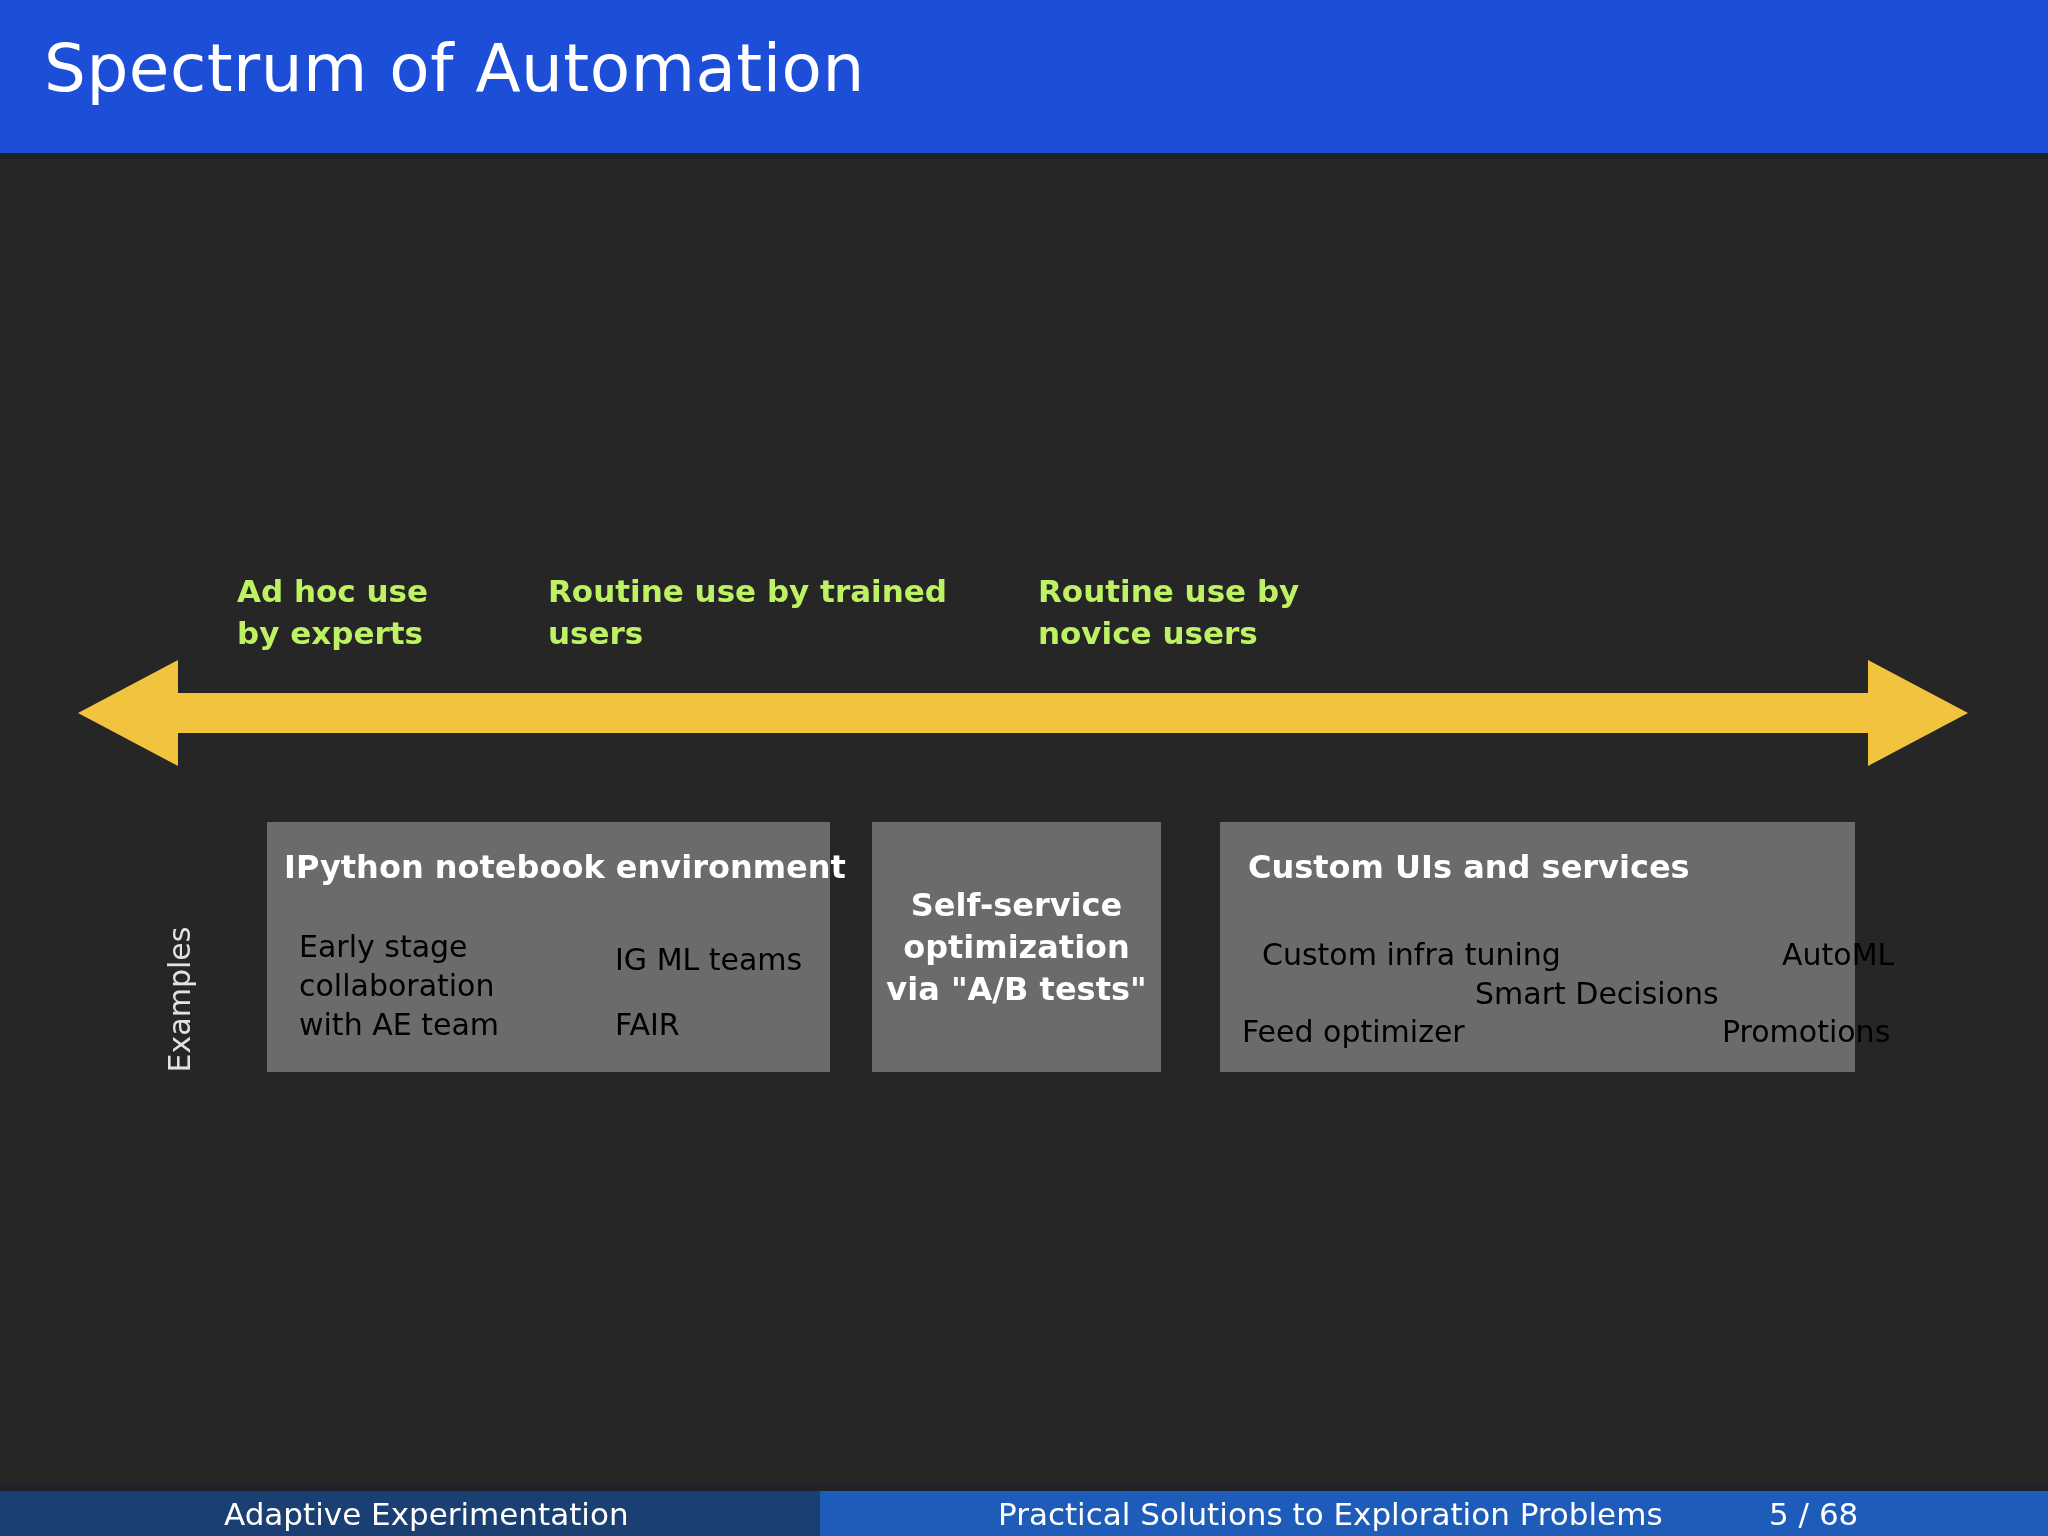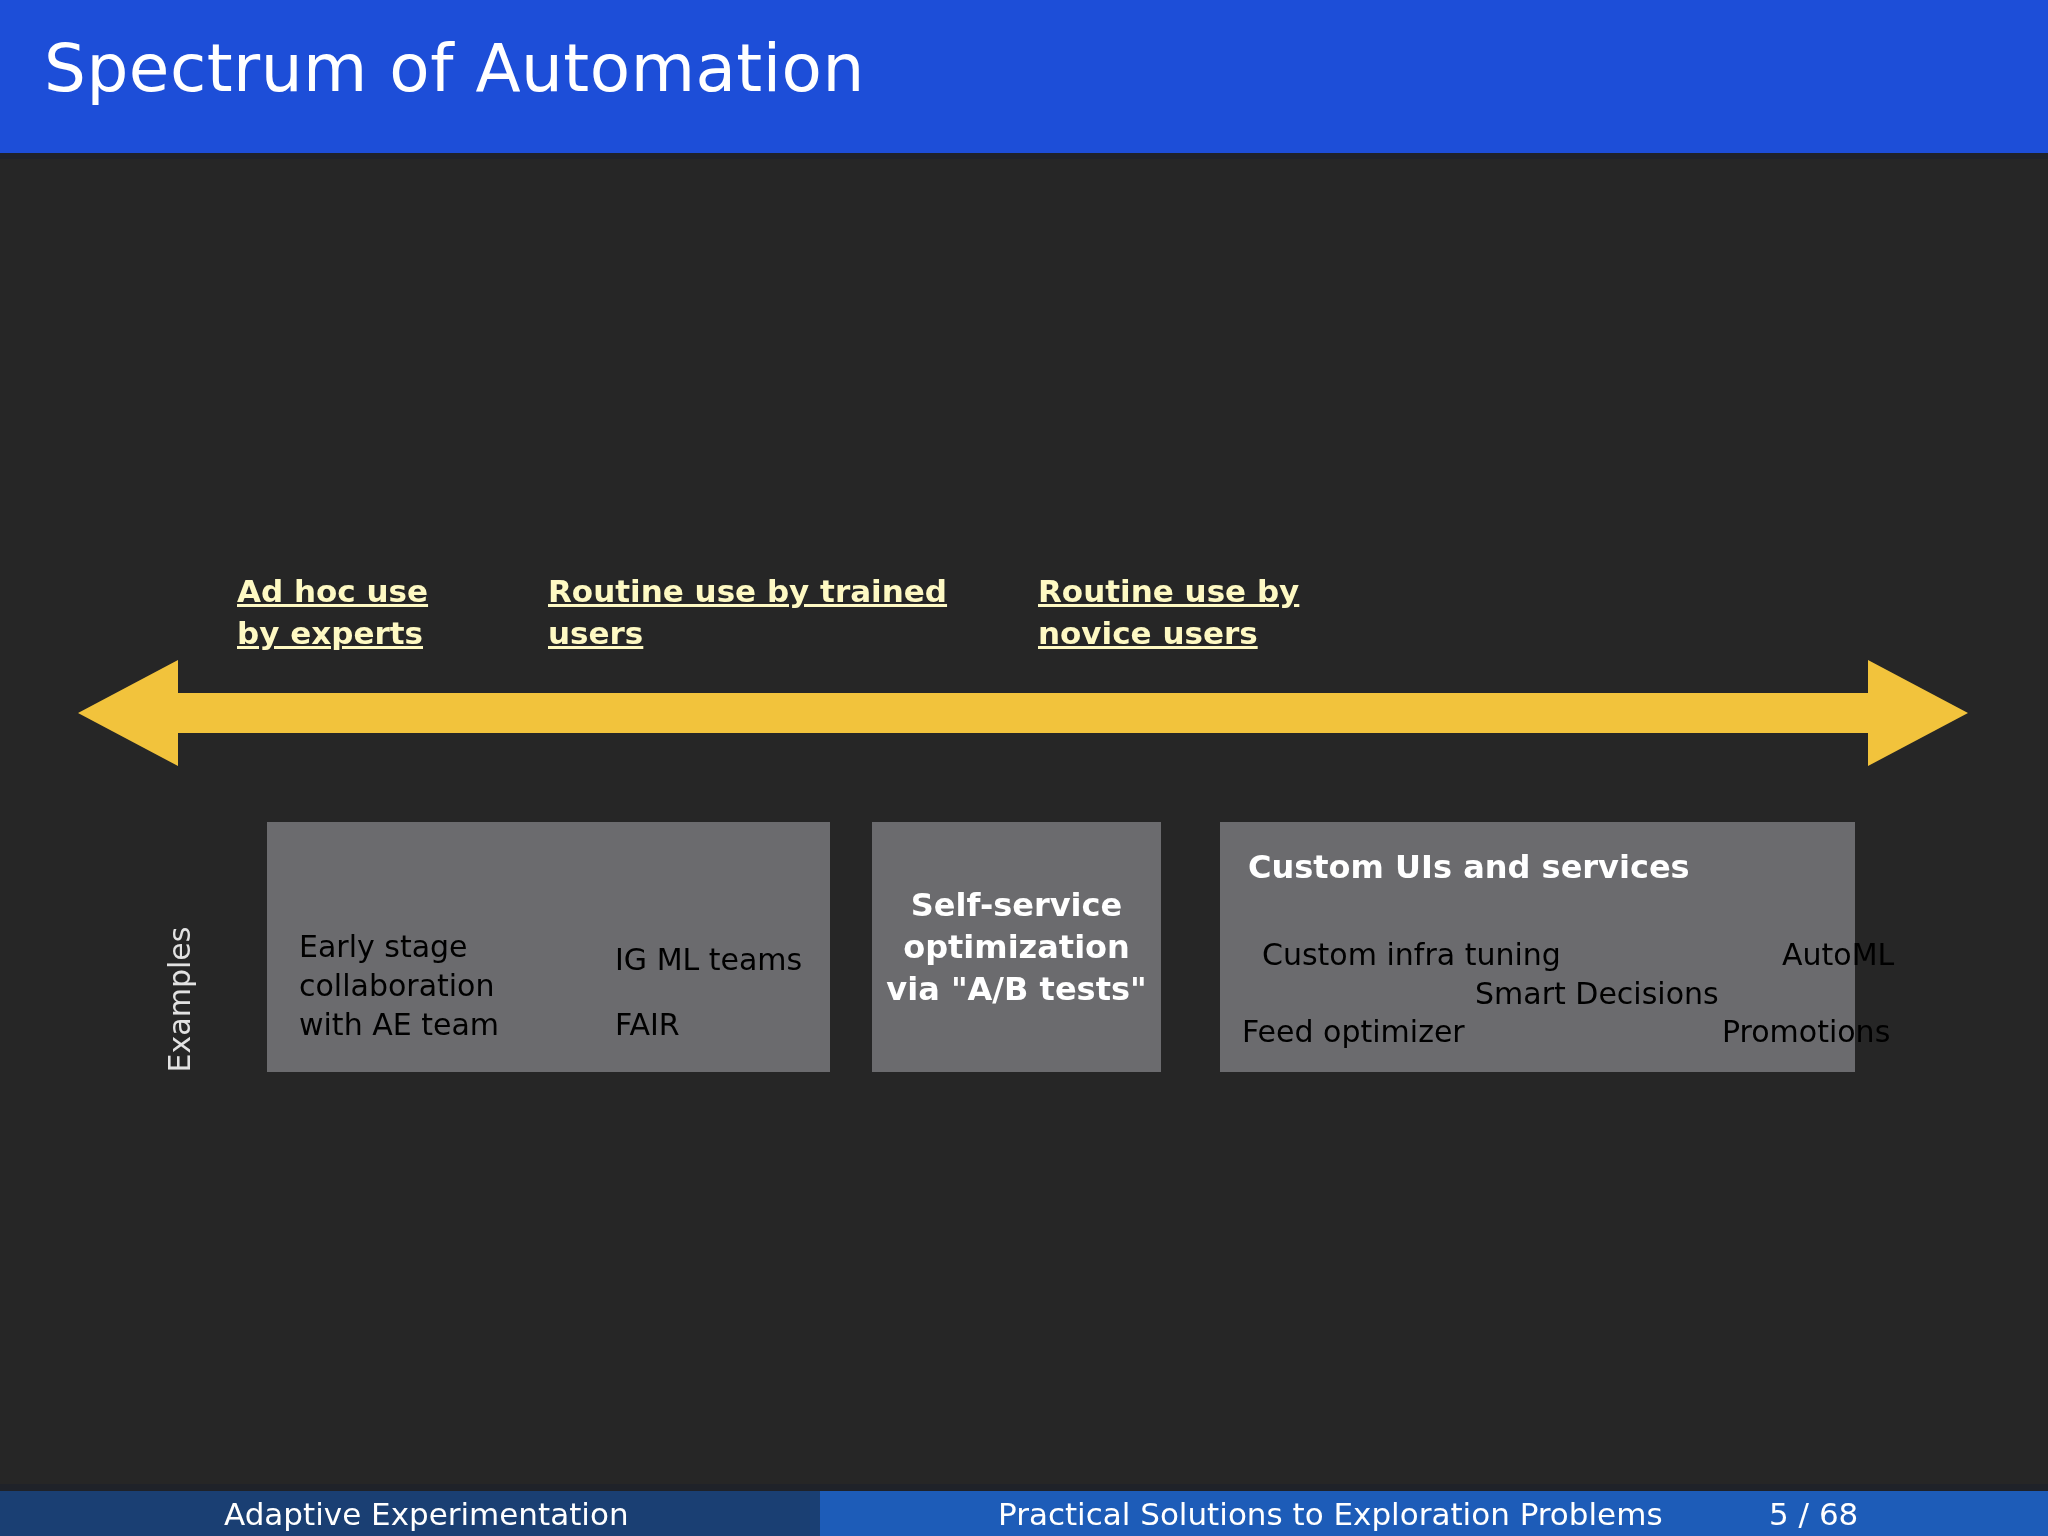--- a/index.html
+++ b/index.html
@@ -58,10 +58,9 @@
     font-family: "DejaVu Sans", sans-serif;
     font-size: 31px;
     font-weight: bold;
-    color: #fef9c3;
+    color: #bef264;
     line-height: 1.36;
     white-space: pre-line;
-    text-decoration: underline;
   }
   .lbl-0 { left: 237px; top: 411px; }
   .lbl-1 { left: 540px; top: 411px; margin-left: 8px; }

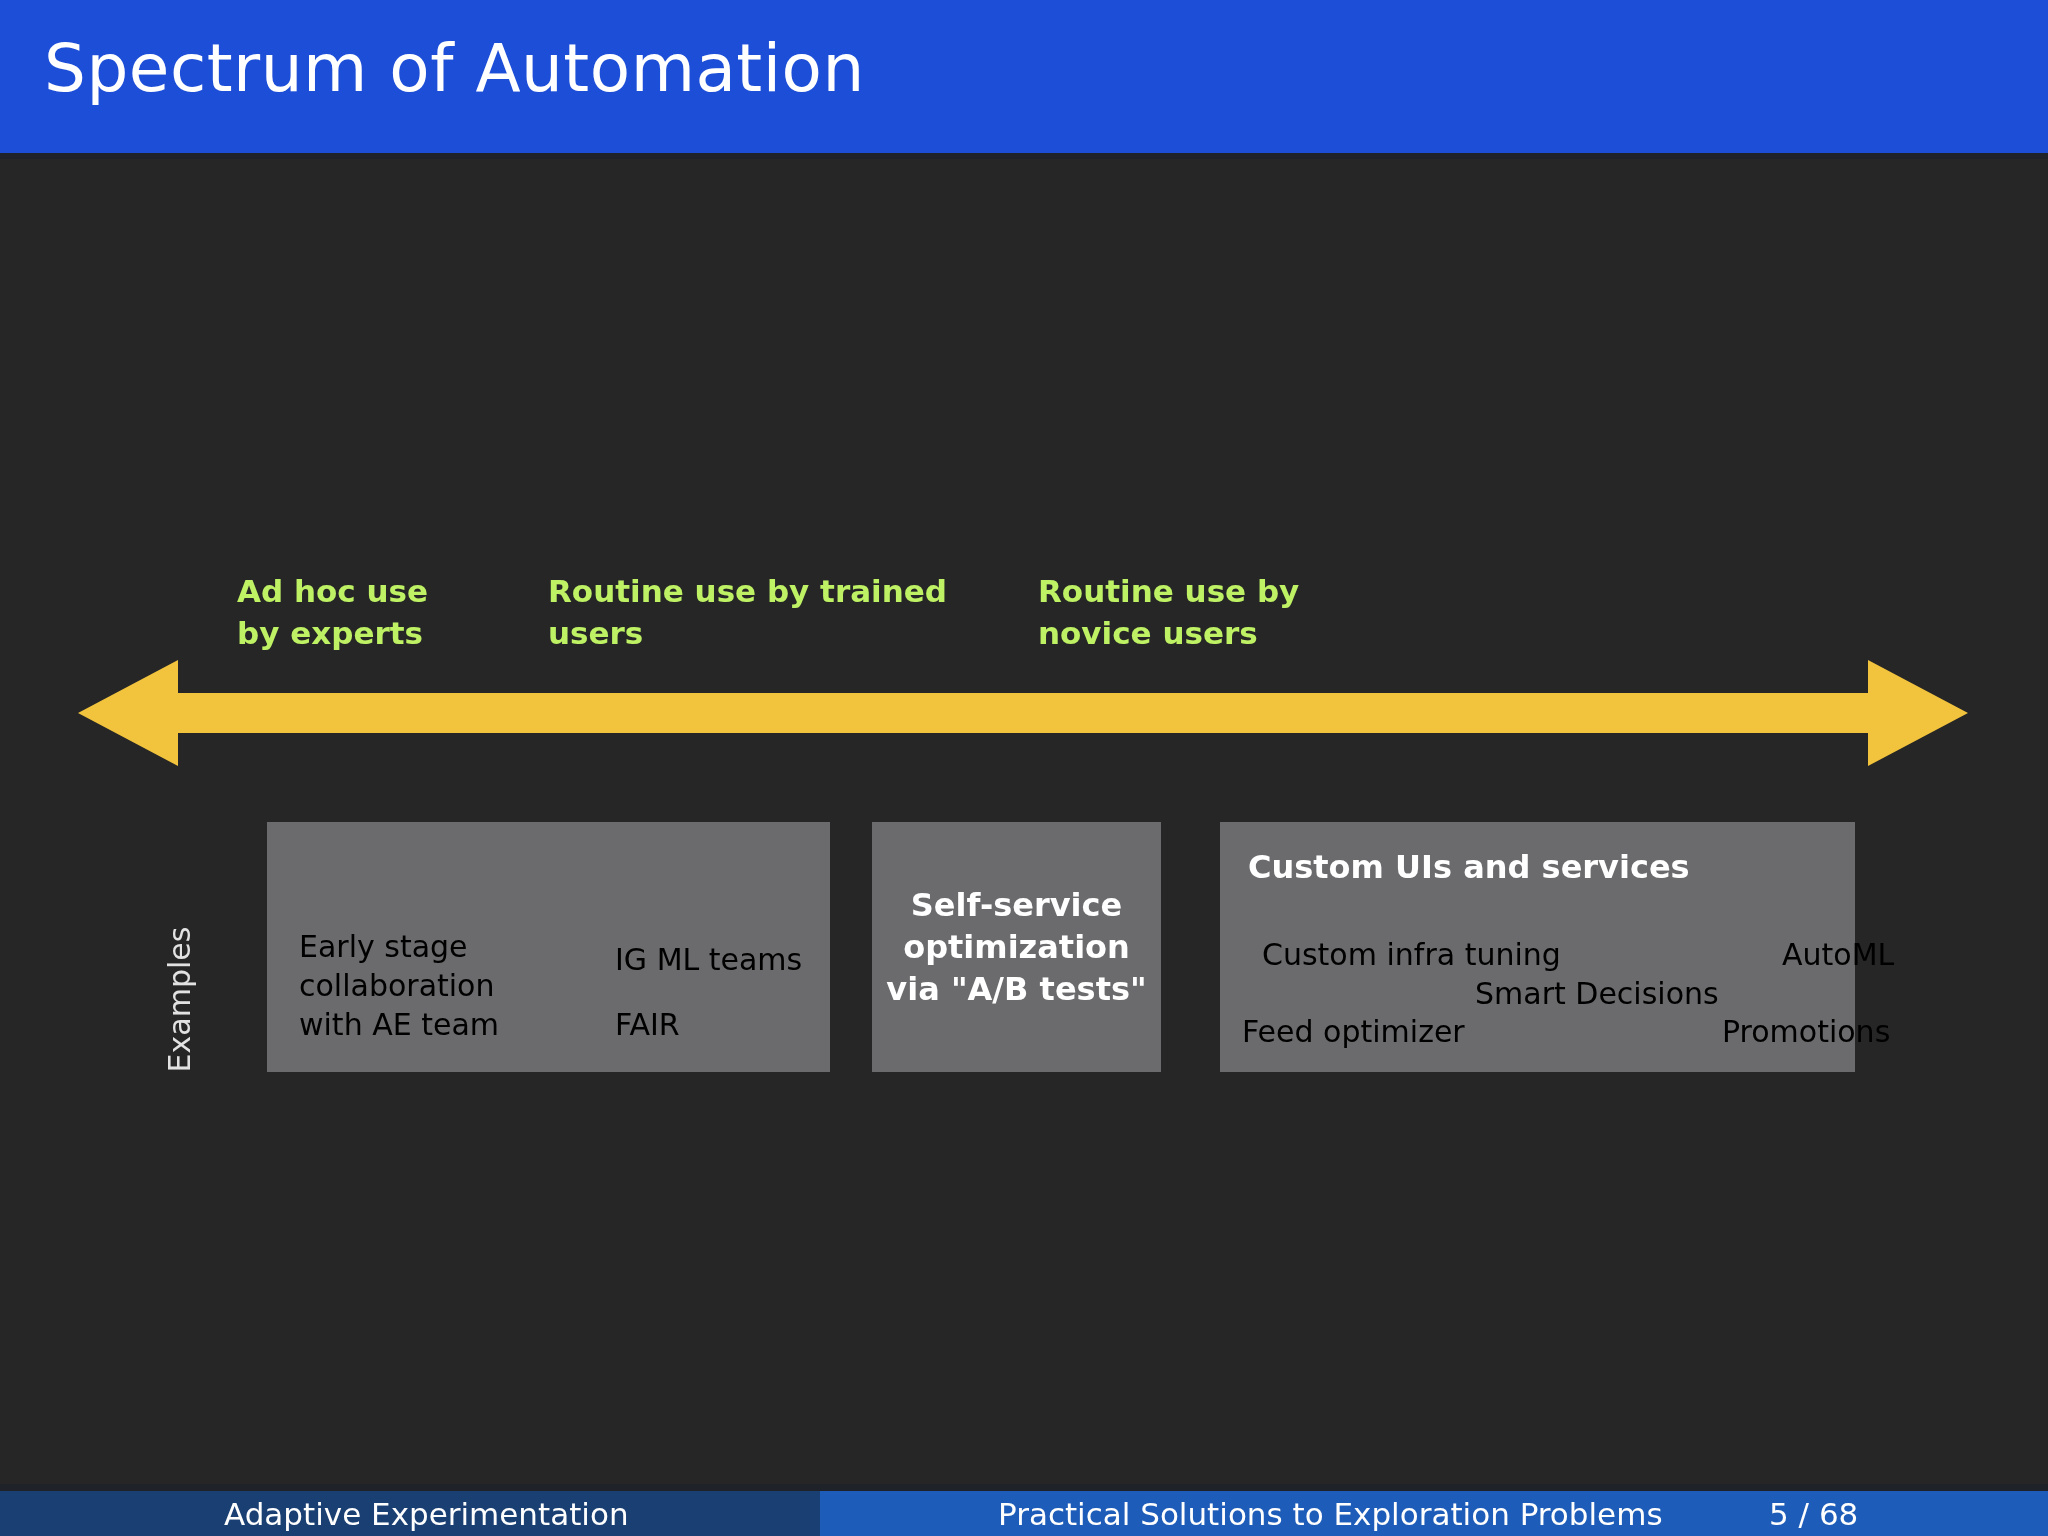--- a/index.html
+++ b/index.html
@@ -225,6 +225,7 @@
   </div>
 
   <div class="ex-box box-1">
+    <div class="ex-title b1-title">IPython notebook environment</div>
     <div class="ex-item b1-left">Early stage
 collaboration
 with AE team</div>

